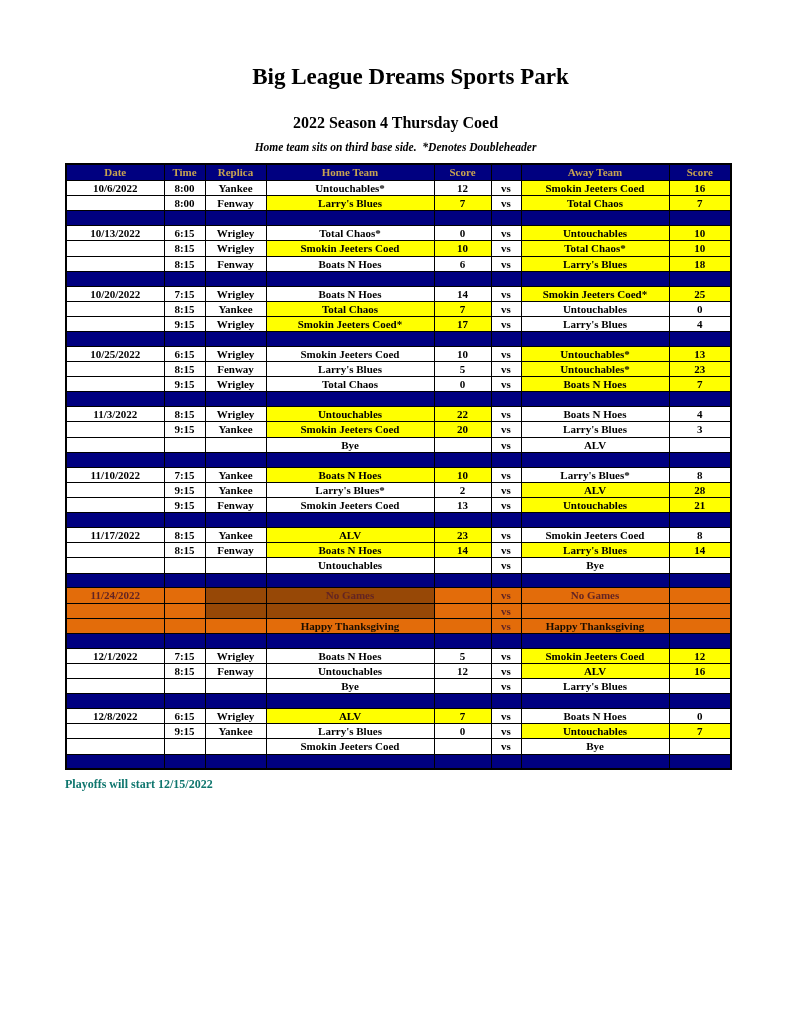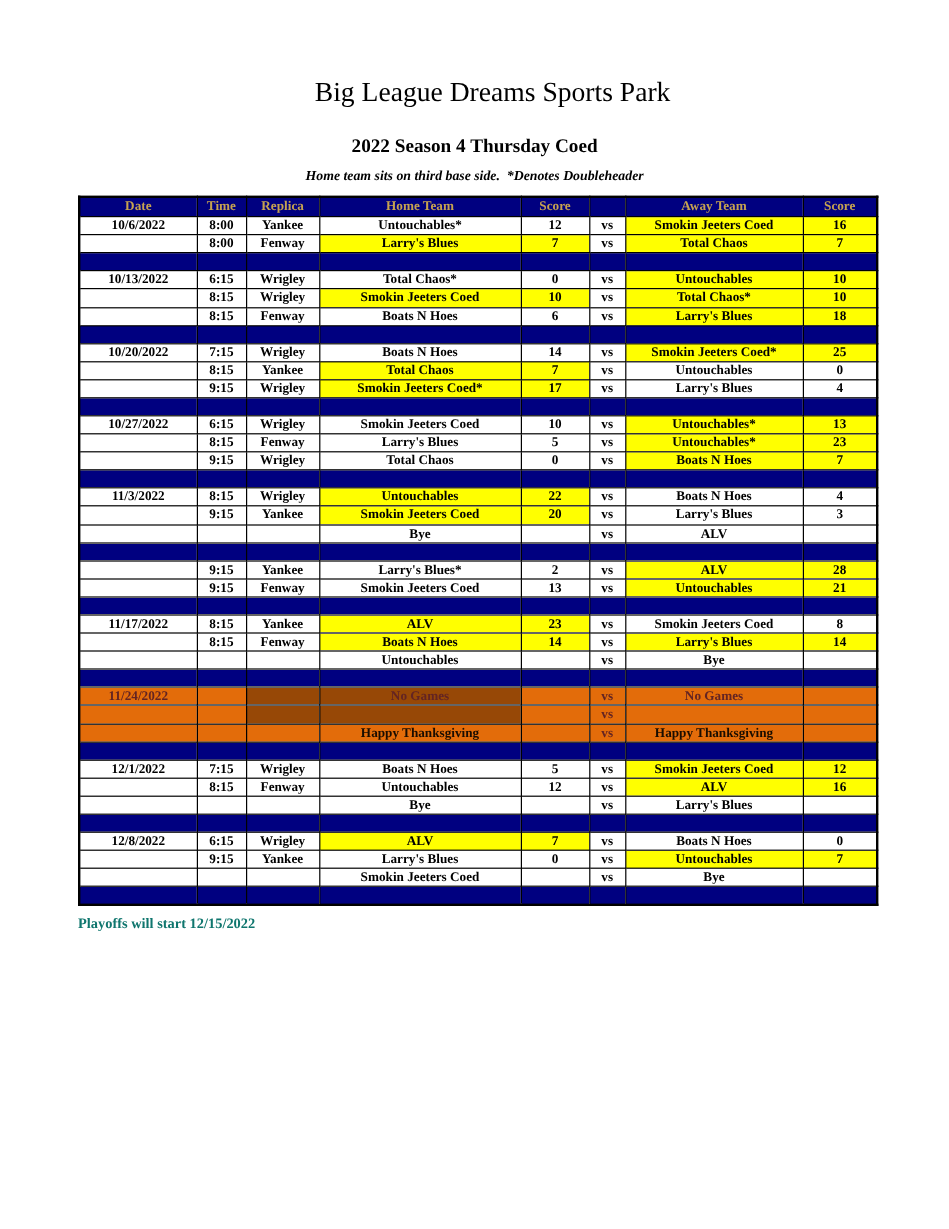--- a/index.html
+++ b/index.html
@@ -9,7 +9,7 @@
     position:relative;overflow:hidden;
   }
   .header-block{padding-top:64px;text-align:center;}
-  .title{font-size:23px;font-weight:normal;color:#000;padding-left:30px;}
+  .title{font-size:23px;font-weight:bold;color:#000;padding-left:30px;}
   .subtitle{font-size:16px;font-weight:bold;color:#000;margin-top:24px;}
   .note{font-size:11.5px;font-weight:bold;font-style:italic;color:#000;margin-top:9px;white-space:pre;}
   table.sched{

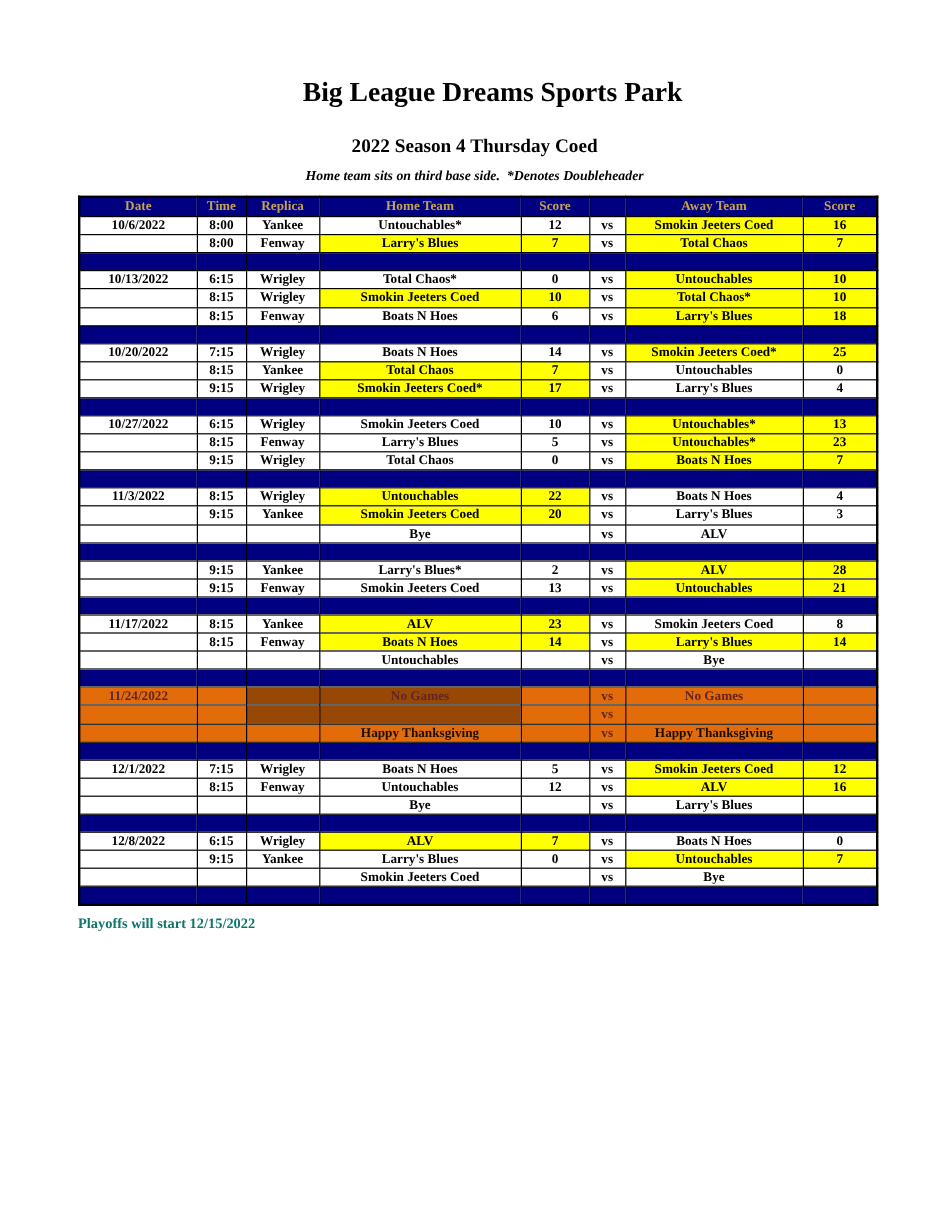--- a/index.html
+++ b/index.html
@@ -179,7 +179,7 @@
         <td></td>
       </tr>
       <tr>
-        <td>10/27/2022</td>
+        <td>10/25/2022</td>
         <td>6:15</td>
         <td>Wrigley</td>
         <td>Smokin Jeeters Coed</td>

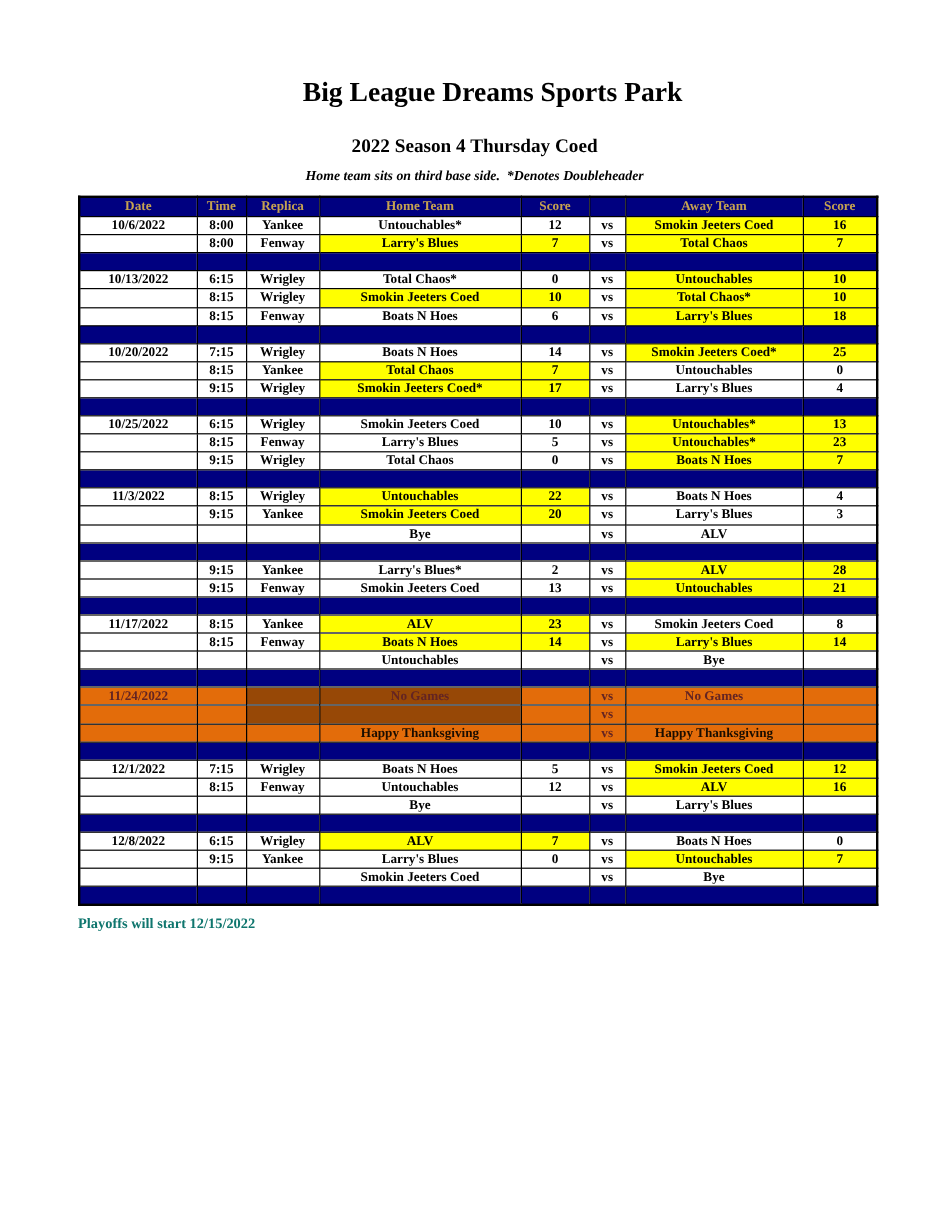--- a/index.html
+++ b/index.html
@@ -259,6 +259,16 @@
         <td></td>
       </tr>
       <tr>
+        <td>11/10/2022</td>
+        <td>7:15</td>
+        <td>Yankee</td>
+        <td class="y">Boats N Hoes</td>
+        <td class="y">10</td>
+        <td class="vs">vs</td>
+        <td>Larry's Blues*</td>
+        <td>8</td>
+      </tr>
+      <tr>
         <td></td>
         <td>9:15</td>
         <td>Yankee</td>

